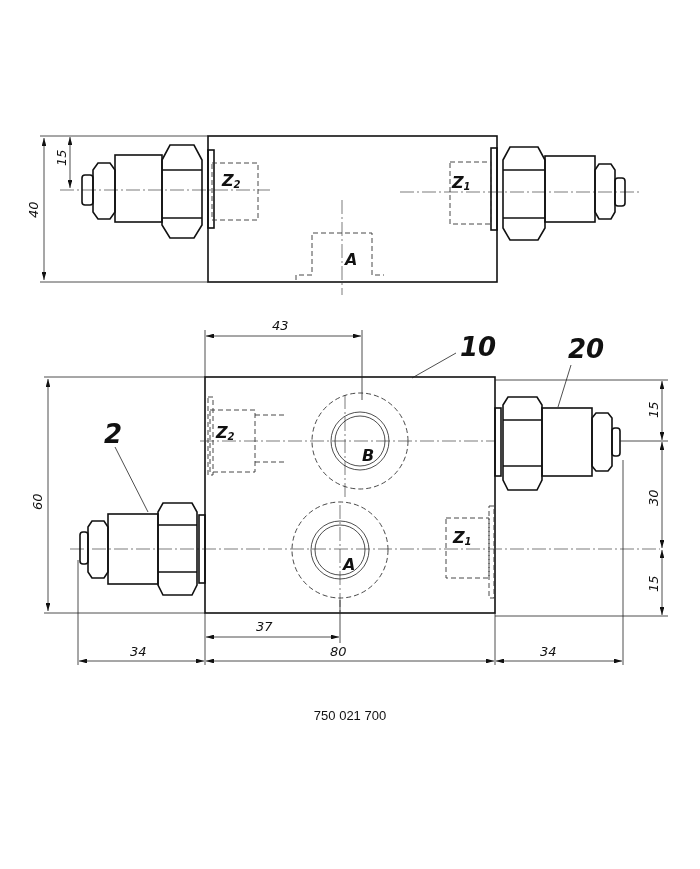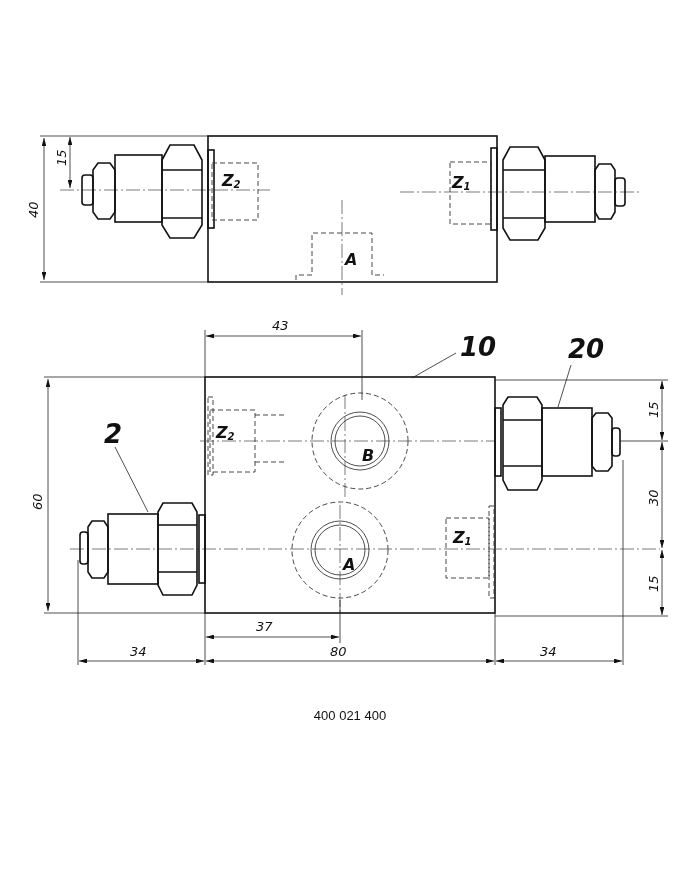--- a/index.html
+++ b/index.html
@@ -160,6 +160,6 @@
   </g>
 </svg>
 
-<div class="part-no">400 021 400</div>
+<div class="part-no">750 021 700</div>
 
 </body></html>

